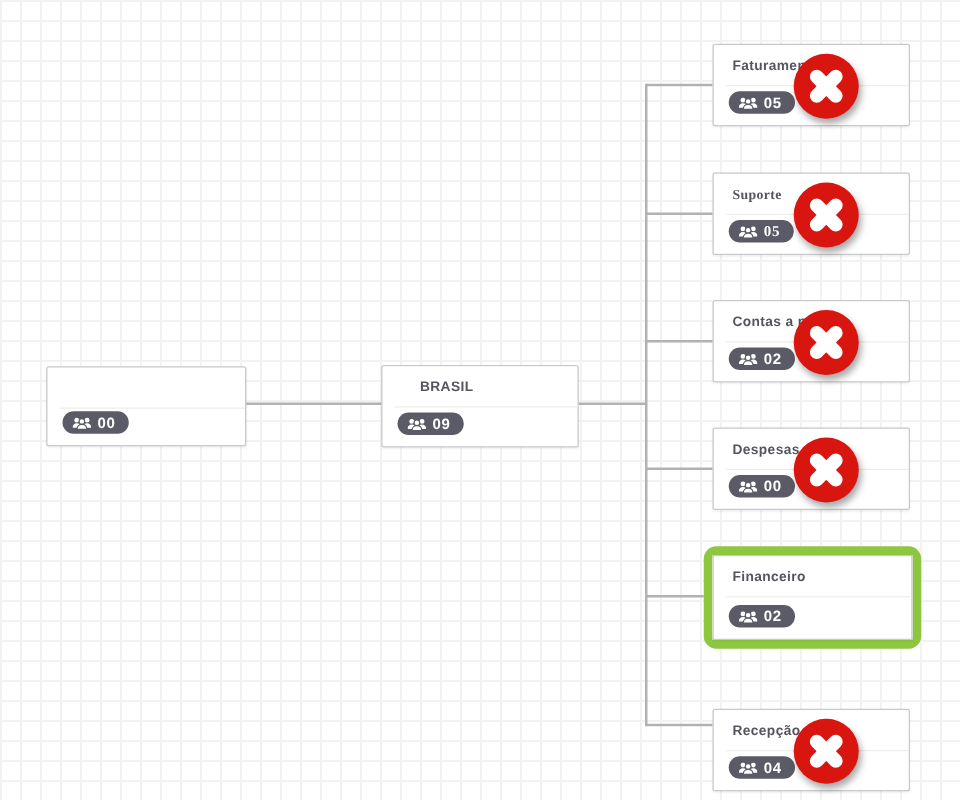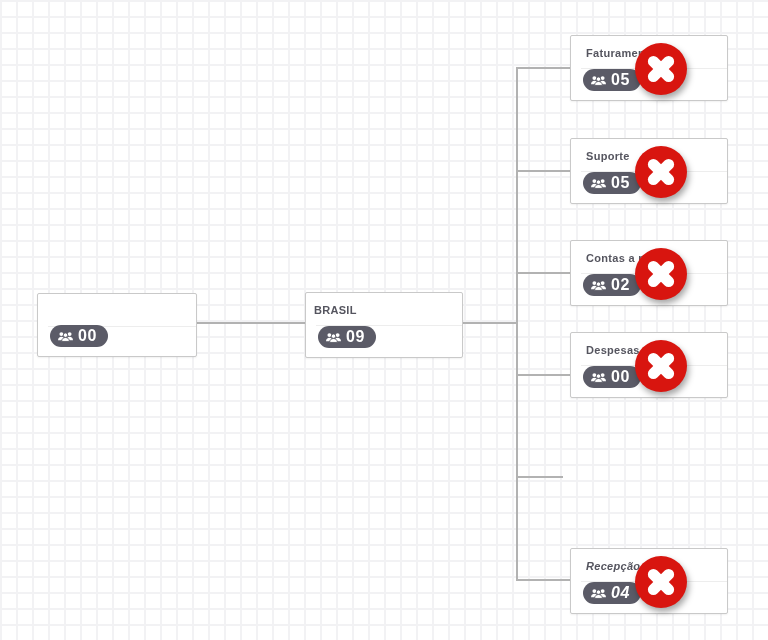--- a/index.html
+++ b/index.html
@@ -55,7 +55,7 @@
     color:#ffffff;
     border-radius:999px;
     padding:3px 11px 3px 8px;
-    font-size:16px;
+    font-size:12px;
     font-weight:bold;
     letter-spacing:0.5px;
     line-height:1;

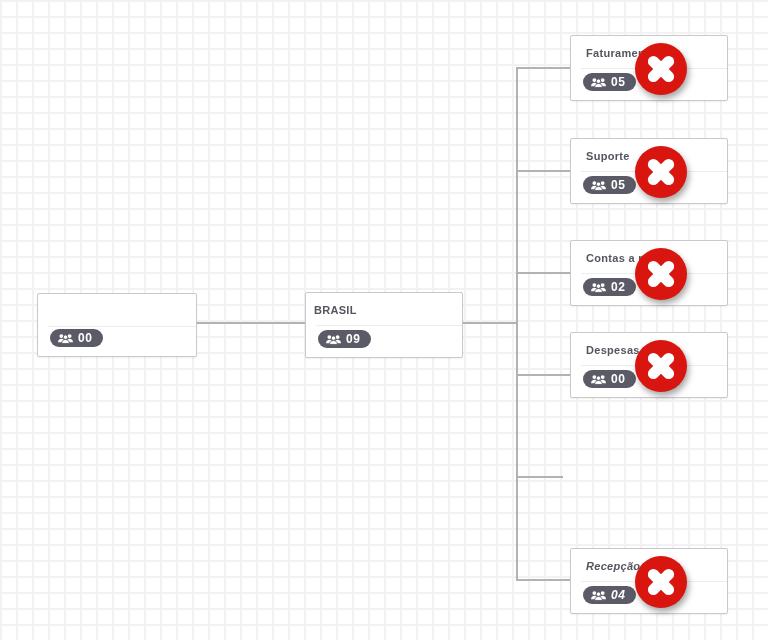--- a/index.html
+++ b/index.html
@@ -92,7 +92,7 @@
   .node.brasil  { left:305px; top:292px; }
   .node.child   { left:570px; }
   .node.c0 { top:35px; }
-  .node.c1 { top:138px; }
+  .node.c1 { top:138px;font-family:Liberation Serif, serif; }
   .node.c2 { top:240px; }
   .node.c3 { top:332px; }
   .node.c5 { top:548px;font-style:italic; }

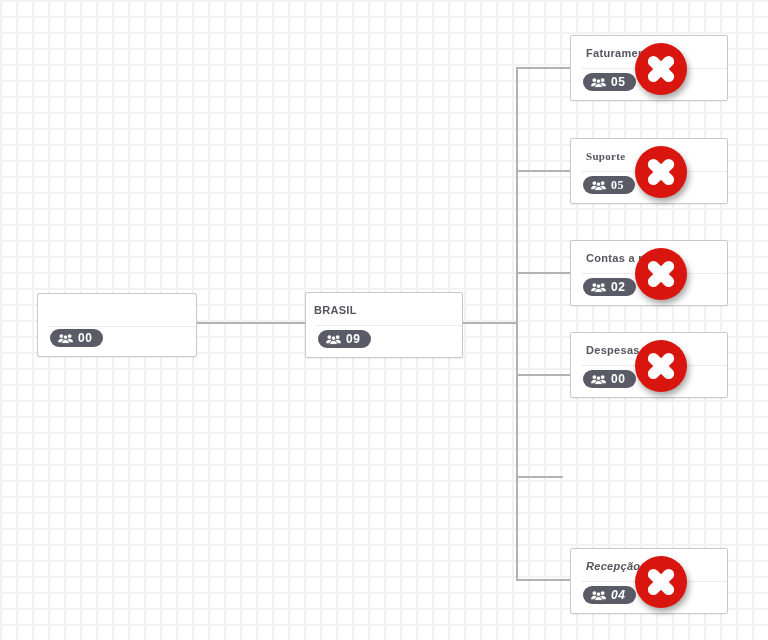--- a/index.html
+++ b/index.html
@@ -131,7 +131,7 @@
   </div>
 
   <div class="node brasil">
-    <div class="node-title" style="padding-left:8px;">BRASIL</div>
+    <div class="node-title" style="padding-left:30px;">BRASIL</div>
     <div class="node-divider"></div>
     <div class="node-badge">
       <span class="badge-icon">

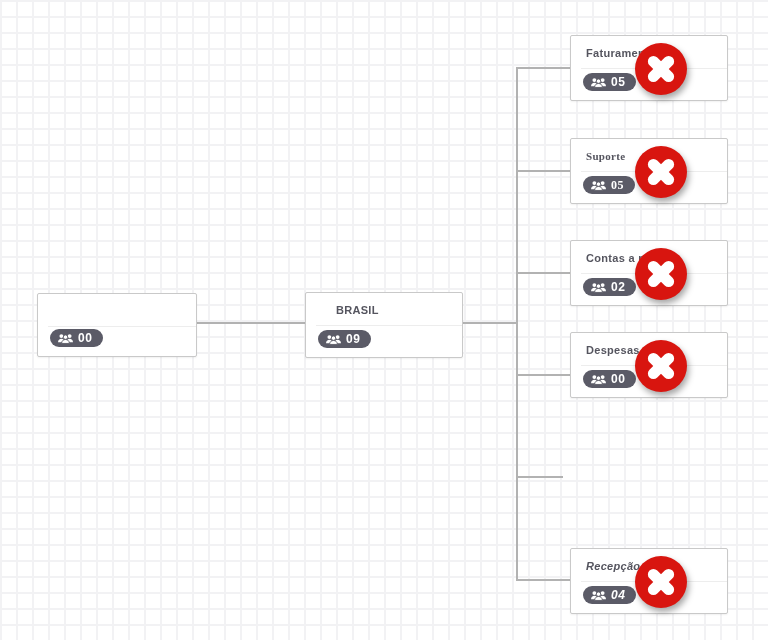--- a/index.html
+++ b/index.html
@@ -94,7 +94,7 @@
   .node.c0 { top:35px; }
   .node.c1 { top:138px;font-family:Liberation Serif, serif; }
   .node.c2 { top:240px; }
-  .node.c3 { top:332px; }
+  .node.c3 { top:342px; }
   .node.c5 { top:548px;font-style:italic; }
 </style>
 </head>

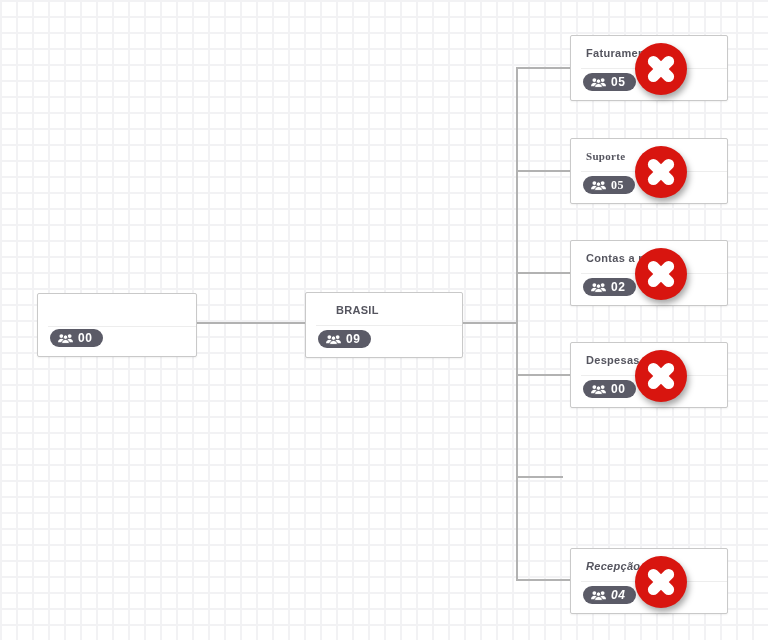--- a/index.html
+++ b/index.html
@@ -252,6 +252,25 @@
     </div>
   </div>
 
+  <div class="highlight-ring">
+    <div class="node">
+      <div class="node-title">Financeiro</div>
+      <div class="node-divider"></div>
+      <div class="node-badge">
+        <span class="badge-icon">
+          <svg width="15" height="11" viewBox="0 0 20 14" fill="#ffffff">
+            <circle cx="4.5" cy="3.8" r="2.6"></circle>
+              <circle cx="15.5" cy="3.8" r="2.6"></circle>
+            <path d="M0 12c0-3.1 2-4.8 4.5-4.8S9 8.9 9 12z"></path>
+            <path d="M11 12c0-3.1 2-4.8 4.5-4.8S20 8.9 20 12z"></path>
+            <circle cx="10" cy="5.2" r="3" stroke="#5b5b67" stroke-width="1.2"></circle>
+            <path d="M4.8 13.6c0-3.4 2.3-5.3 5.2-5.3s5.2 1.9 5.2 5.3z" stroke="#5b5b67" stroke-width="1.2"></path>
+          </svg>
+        </span>
+        <span>02</span>
+      </div>
+    </div>
+  </div>
 
   <div class="node child c5">
     <div class="node-title">Recepção</div>

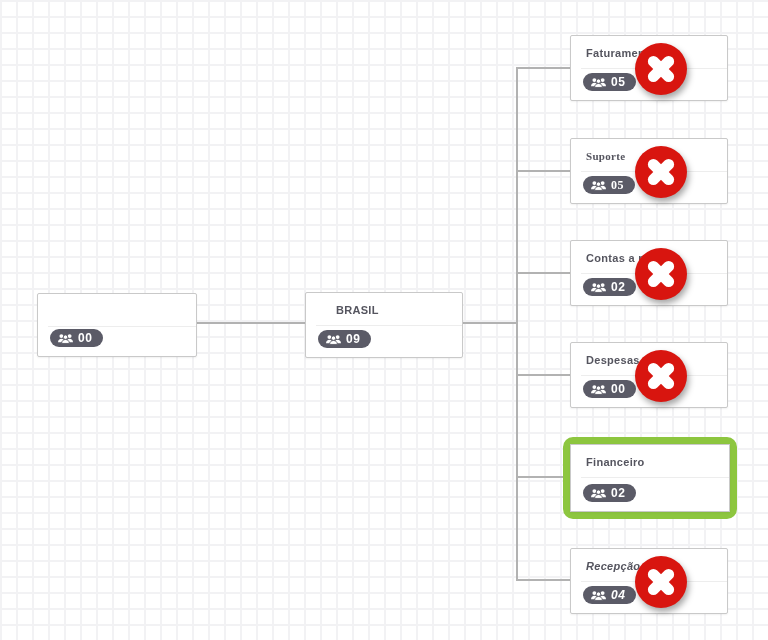--- a/index.html
+++ b/index.html
@@ -95,7 +95,7 @@
   .node.c1 { top:138px;font-family:Liberation Serif, serif; }
   .node.c2 { top:240px; }
   .node.c3 { top:342px; }
-  .node.c5 { top:548px;font-style:italic; }
+  .node.c5 { top:567px; }
 </style>
 </head>
 <body>

